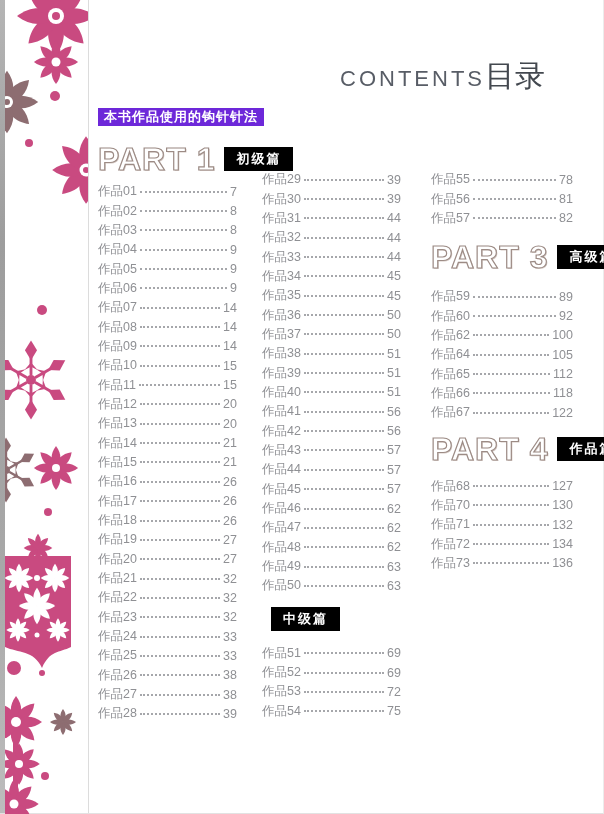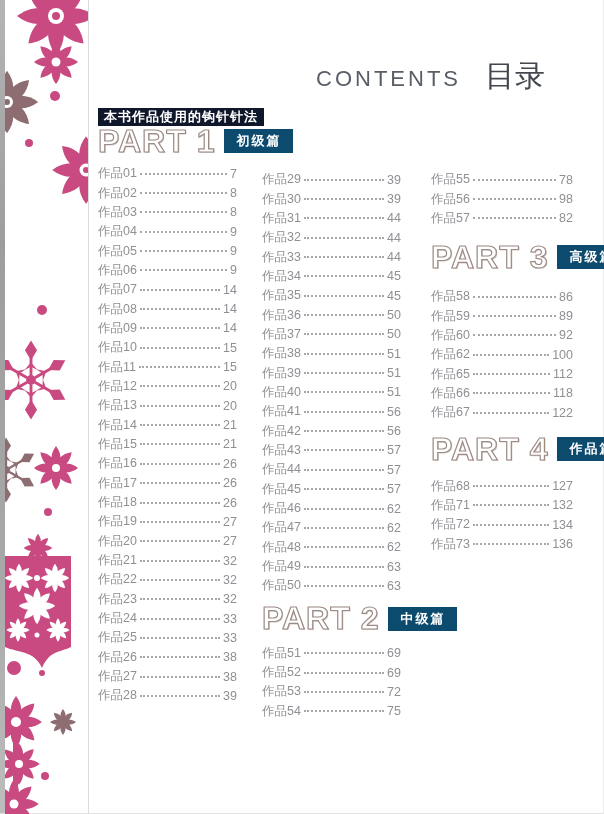--- a/index.html
+++ b/index.html
@@ -19,7 +19,7 @@
   
   .header-title{position:absolute;top:56px;right:58px;display:flex;align-items:baseline;white-space:nowrap;}
   .title-en{font-size:22px;letter-spacing:3px;color:#585d66;font-weight:400;}
-  .title-zh{font-size:30px;color:#43484f;margin-left:24px;font-weight:400;}
+  .title-zh{font-size:30px;color:#43484f;margin-left:0;font-weight:400;}
 
   
   .toc-area{position:absolute;left:98px;top:106px;display:flex;align-items:flex-start;}

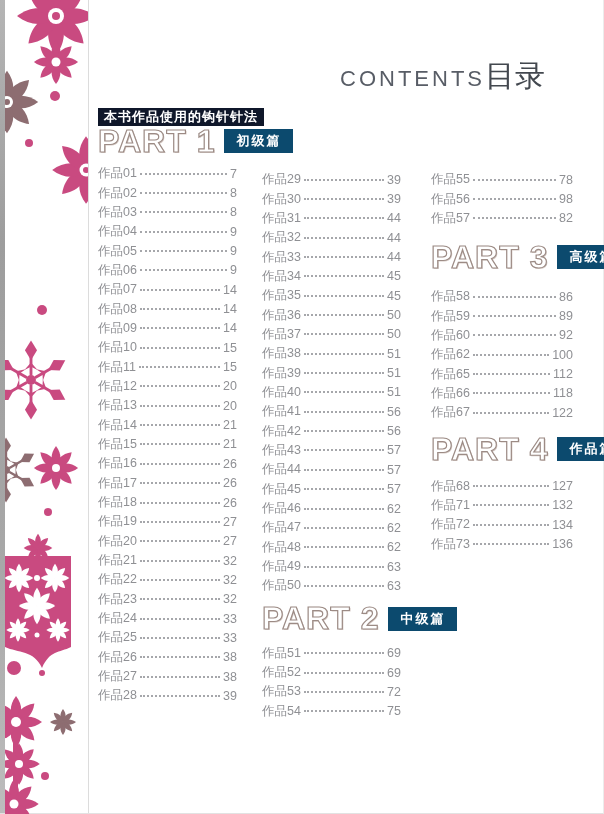--- a/index.html
+++ b/index.html
@@ -28,7 +28,7 @@
   .toc-col:nth-child(3){margin-left:30px;width:142px;}
   .toc-col:nth-child(2),.toc-col:nth-child(3){padding-top:64px;}
 
-  .intro-label{display:inline-block;margin-top:2px;margin-bottom:0;background:#0f172a;color:#fff;
+  .intro-label{display:inline-block;margin-top:2px;margin-bottom:18px;background:#6d28d9;color:#fff;
     font-size:13px;font-weight:bold;line-height:18px;padding:0 6px;letter-spacing:1px;white-space:nowrap;}
 
   .part-heading{display:flex;align-items:center;height:30px;margin-bottom:8px;white-space:nowrap;overflow:visible;}

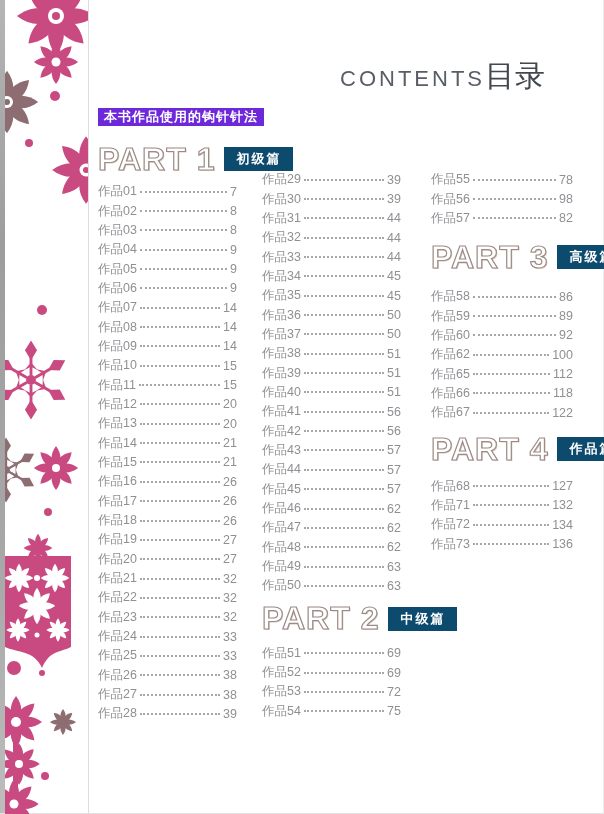--- a/index.html
+++ b/index.html
@@ -40,7 +40,7 @@
     -webkit-text-stroke:1.2px #9c8b85;
     text-shadow:1px 1px 0 #d8cdc8;
   }
-  .part-badge{background:#0c4a6e;color:#fff;font-size:13px;font-weight:bold;
+  .part-badge{background:#000000;color:#fff;font-size:13px;font-weight:bold;
     padding:3px 12px;margin-left:9px;letter-spacing:2px;}
 
   .toc-row{display:flex;align-items:center;height:19.35px;color:#8f9094;font-size:12.5px;}

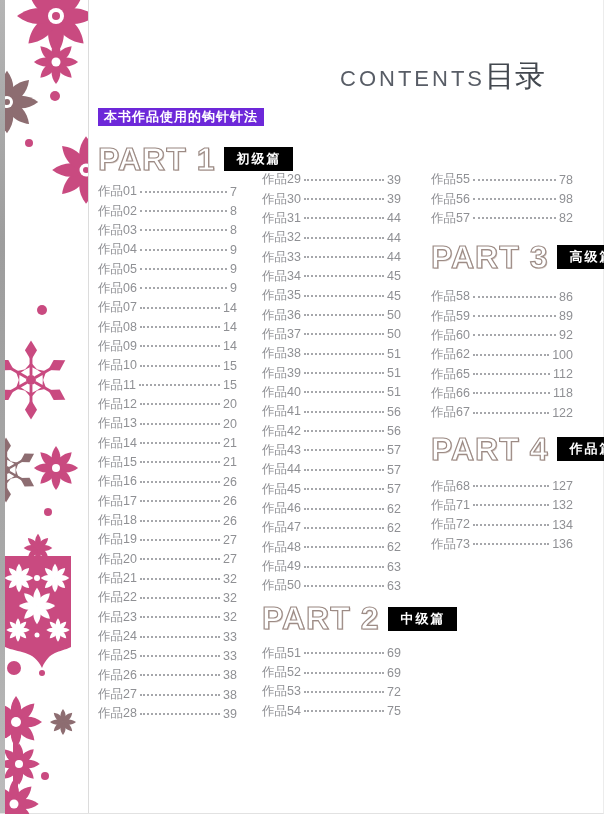--- a/index.html
+++ b/index.html
@@ -491,7 +491,7 @@
           <div class="toc-row">
             <span class="toc-label">作品56</span>
             <span class="toc-leader"></span>
-            <span class="toc-page">98</span>
+            <span class="toc-page">81</span>
           </div>
           <div class="toc-row">
             <span class="toc-label">作品57</span>

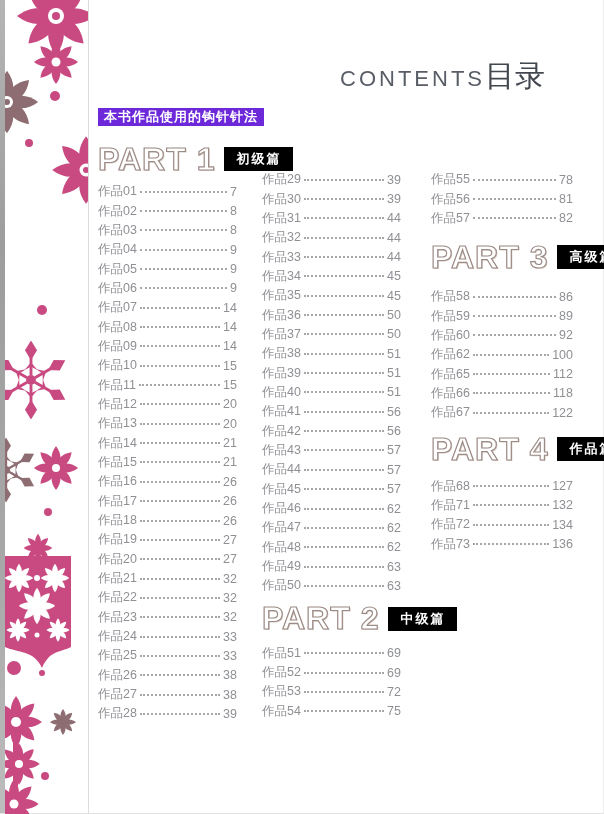--- a/index.html
+++ b/index.html
@@ -505,11 +505,6 @@
         </div>
         <div class="entries">
           <div class="toc-row">
-            <span class="toc-label">作品58</span>
-            <span class="toc-leader"></span>
-            <span class="toc-page">86</span>
-          </div>
-          <div class="toc-row">
             <span class="toc-label">作品59</span>
             <span class="toc-leader"></span>
             <span class="toc-page">89</span>

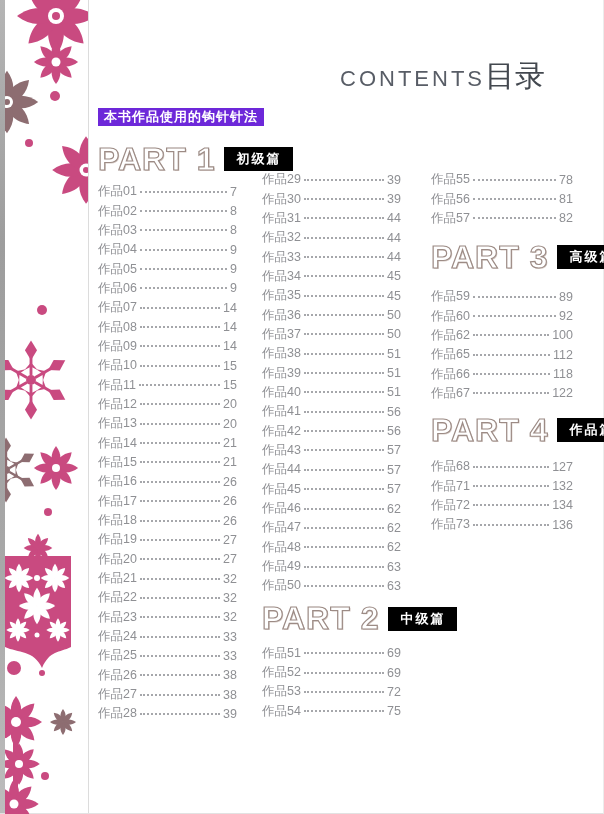--- a/index.html
+++ b/index.html
@@ -520,6 +520,11 @@
             <span class="toc-page">100</span>
           </div>
           <div class="toc-row">
+            <span class="toc-label">作品64</span>
+            <span class="toc-leader"></span>
+            <span class="toc-page">105</span>
+          </div>
+          <div class="toc-row">
             <span class="toc-label">作品65</span>
             <span class="toc-leader"></span>
             <span class="toc-page">112</span>

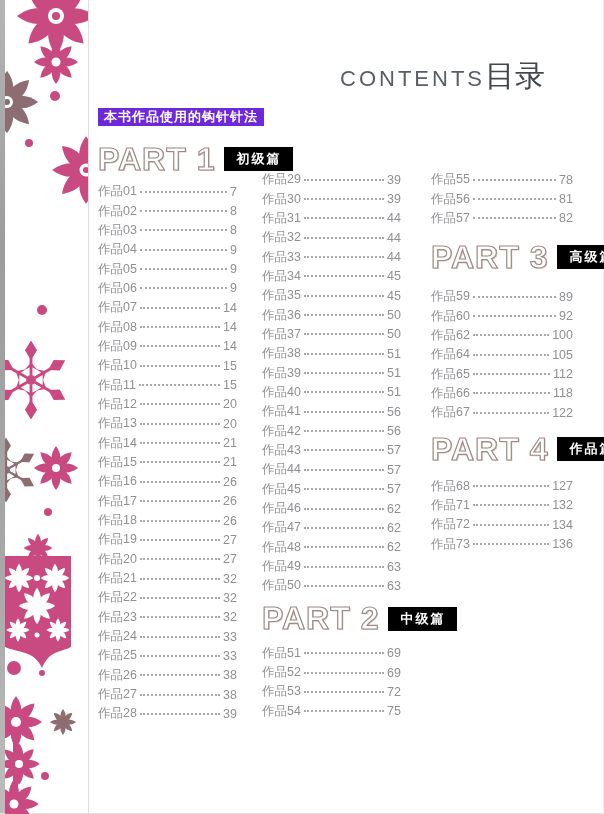--- a/index.html
+++ b/index.html
@@ -551,6 +551,11 @@
             <span class="toc-page">127</span>
           </div>
           <div class="toc-row">
+            <span class="toc-label">作品70</span>
+            <span class="toc-leader"></span>
+            <span class="toc-page">130</span>
+          </div>
+          <div class="toc-row">
             <span class="toc-label">作品71</span>
             <span class="toc-leader"></span>
             <span class="toc-page">132</span>

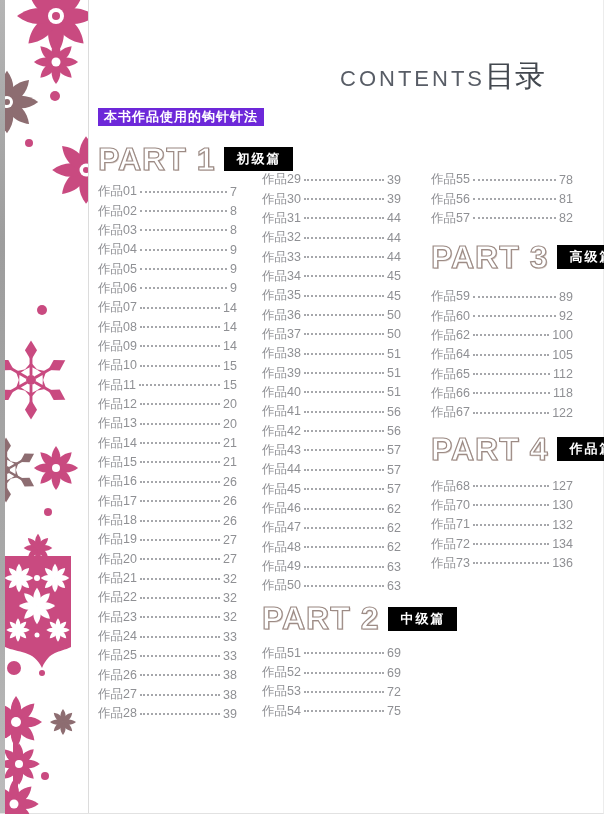--- a/index.html
+++ b/index.html
@@ -455,7 +455,6 @@
           </div>
         </div>
         <div class="part-heading mt-sm">
-          <span class="part-name">PART 2</span>
           <span class="part-badge">中级篇</span>
         </div>
         <div class="entries">

